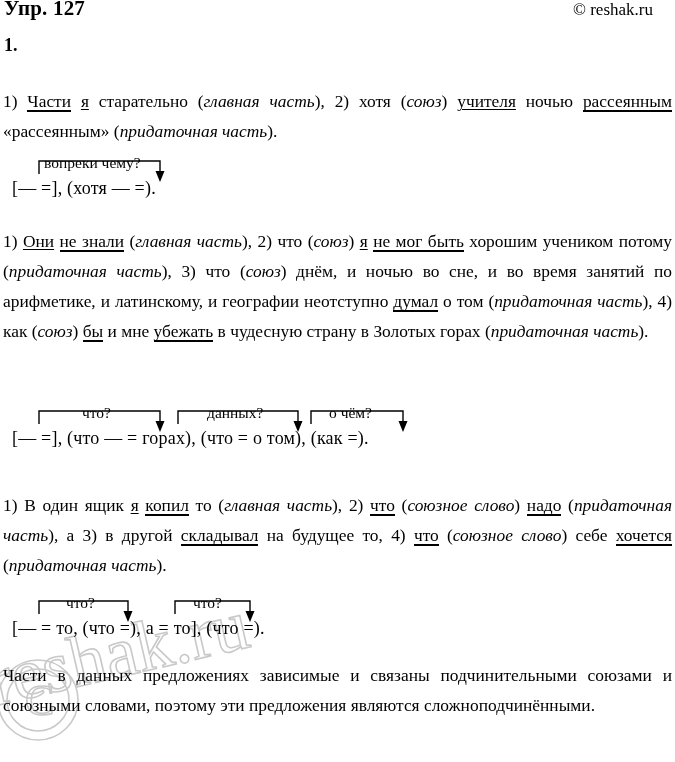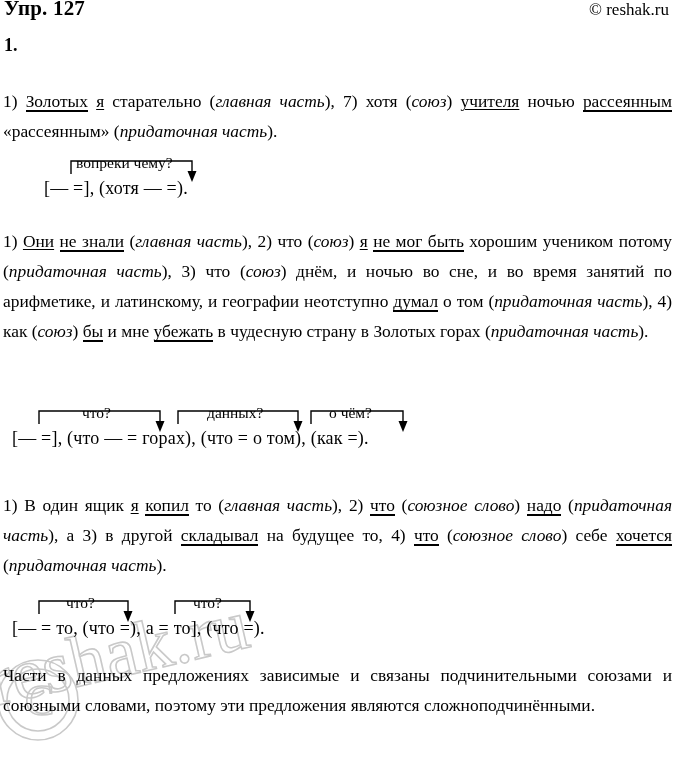--- a/index.html
+++ b/index.html
@@ -47,7 +47,7 @@
   }
   .copyright {
     position: absolute;
-    right: 6px;
+    right: 22px;
     top: 0px;
     font-size: 17px;
   }

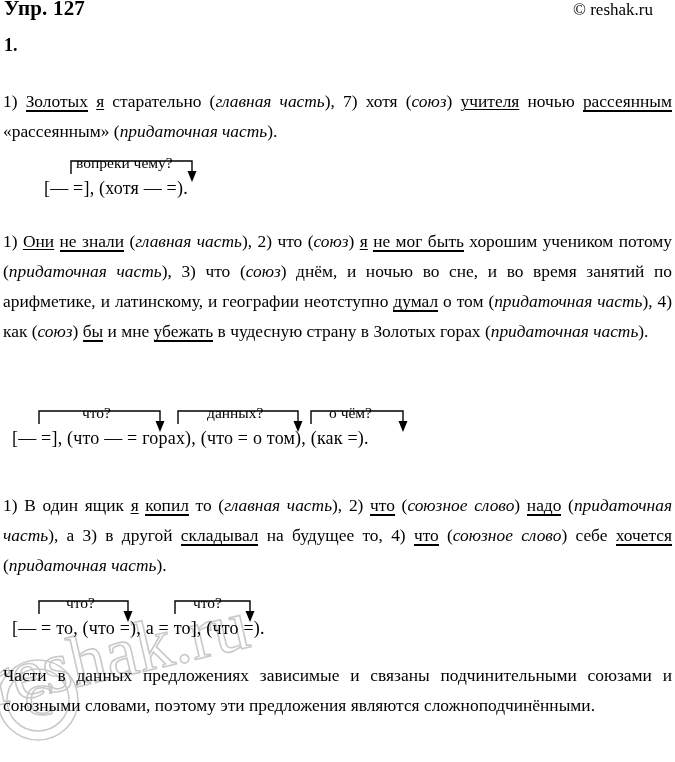--- a/index.html
+++ b/index.html
@@ -133,7 +133,7 @@
 
   <div class="item-num" style="top:35px;">1.</div>
 
-  <div class="para" id="p0" style="top:86px;"><span>1) </span><span class="u2">Золотых</span><span> </span><span class="u1">я</span><span> старательно (</span><i>главная часть</i><span>), 7) хотя (</span><i>союз</i><span>) </span><span class="u1">учителя</span><span> ночью </span><span class="u2">рассеянным</span><span> «рассеянным» (</span><i>придаточная часть</i><span>).</span></div>
+  <div class="para" id="p0" style="top:86px;"><span>1) </span><span class="u2">Части</span><span> </span><span class="u1">я</span><span> старательно (</span><i>главная часть</i><span>), 7) хотя (</span><i>союз</i><span>) </span><span class="u1">учителя</span><span> ночью </span><span class="u2">рассеянным</span><span> «рассеянным» (</span><i>придаточная часть</i><span>).</span></div>
 
   <div class="scheme" style="top:178px; left:12px;margin-left:32px;">
     <svg width="200" height="32" style="top:-22px;">

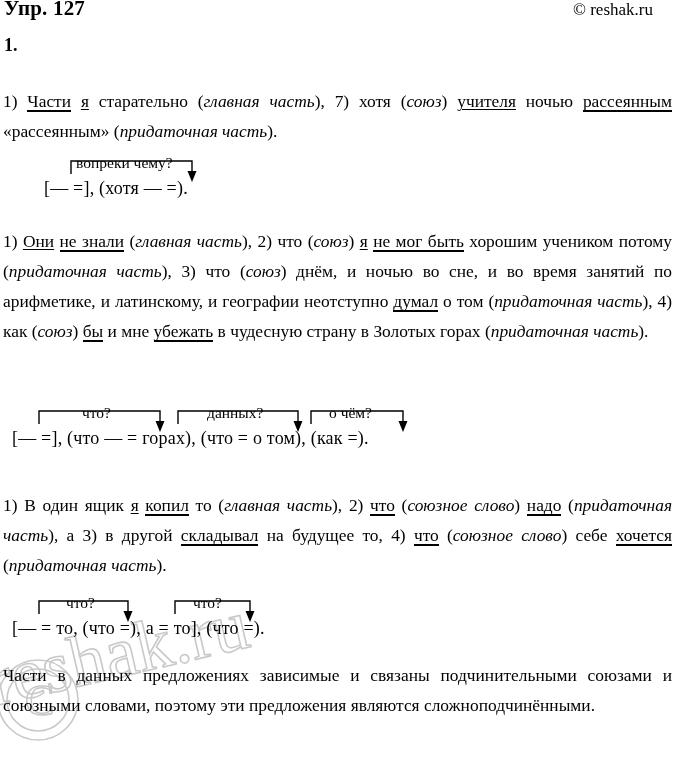--- a/index.html
+++ b/index.html
@@ -133,7 +133,7 @@
 
   <div class="item-num" style="top:35px;">1.</div>
 
-  <div class="para" id="p0" style="top:86px;"><span>1) </span><span class="u2">Части</span><span> </span><span class="u1">я</span><span> старательно (</span><i>главная часть</i><span>), 7) хотя (</span><i>союз</i><span>) </span><span class="u1">учителя</span><span> ночью </span><span class="u2">рассеянным</span><span> «рассеянным» (</span><i>придаточная часть</i><span>).</span></div>
+  <div class="para" id="p0" style="top:86px;"><span>1) </span><span class="u2">Части</span><span> </span><span class="u1">я</span><span> старательно (</span><i>главная часть</i><span>), 2) хотя (</span><i>союз</i><span>) </span><span class="u1">учителя</span><span> ночью </span><span class="u2">рассеянным</span><span> «рассеянным» (</span><i>придаточная часть</i><span>).</span></div>
 
   <div class="scheme" style="top:178px; left:12px;margin-left:32px;">
     <svg width="200" height="32" style="top:-22px;">

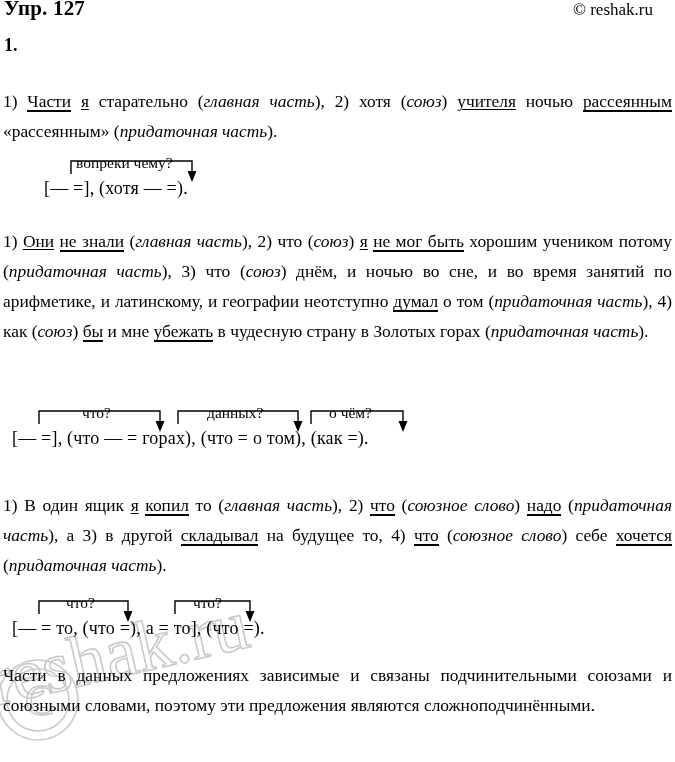--- a/index.html
+++ b/index.html
@@ -135,7 +135,7 @@
 
   <div class="para" id="p0" style="top:86px;"><span>1) </span><span class="u2">Части</span><span> </span><span class="u1">я</span><span> старательно (</span><i>главная часть</i><span>), 2) хотя (</span><i>союз</i><span>) </span><span class="u1">учителя</span><span> ночью </span><span class="u2">рассеянным</span><span> «рассеянным» (</span><i>придаточная часть</i><span>).</span></div>
 
-  <div class="scheme" style="top:178px; left:12px;margin-left:32px;">
+  <div class="scheme" style="top:178px; left:12px;">
     <svg width="200" height="32" style="top:-22px;">
       <path d="M27,18 L27,5 L148,5 L148,17" stroke="#000" stroke-width="1.4" fill="none"></path>
       <path d="M148,26 L143.5,15 L152.5,15 Z" fill="#000"></path>

